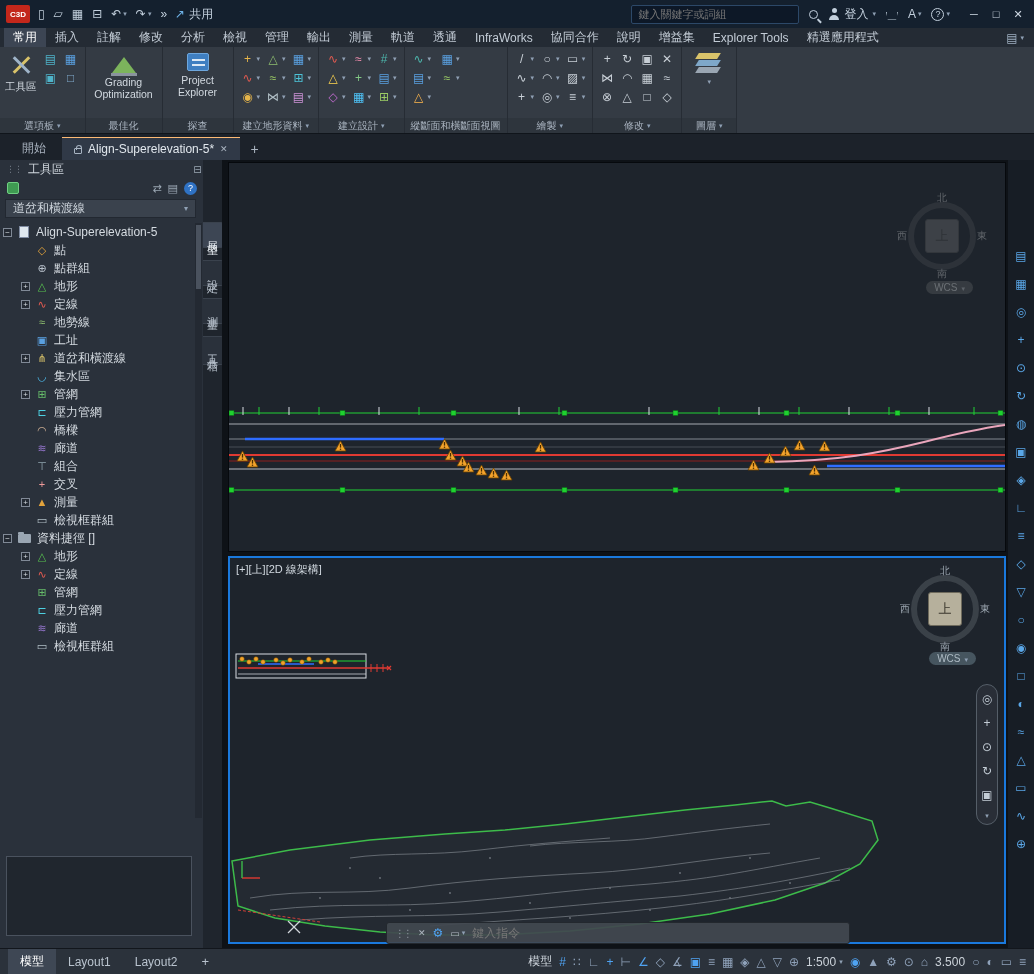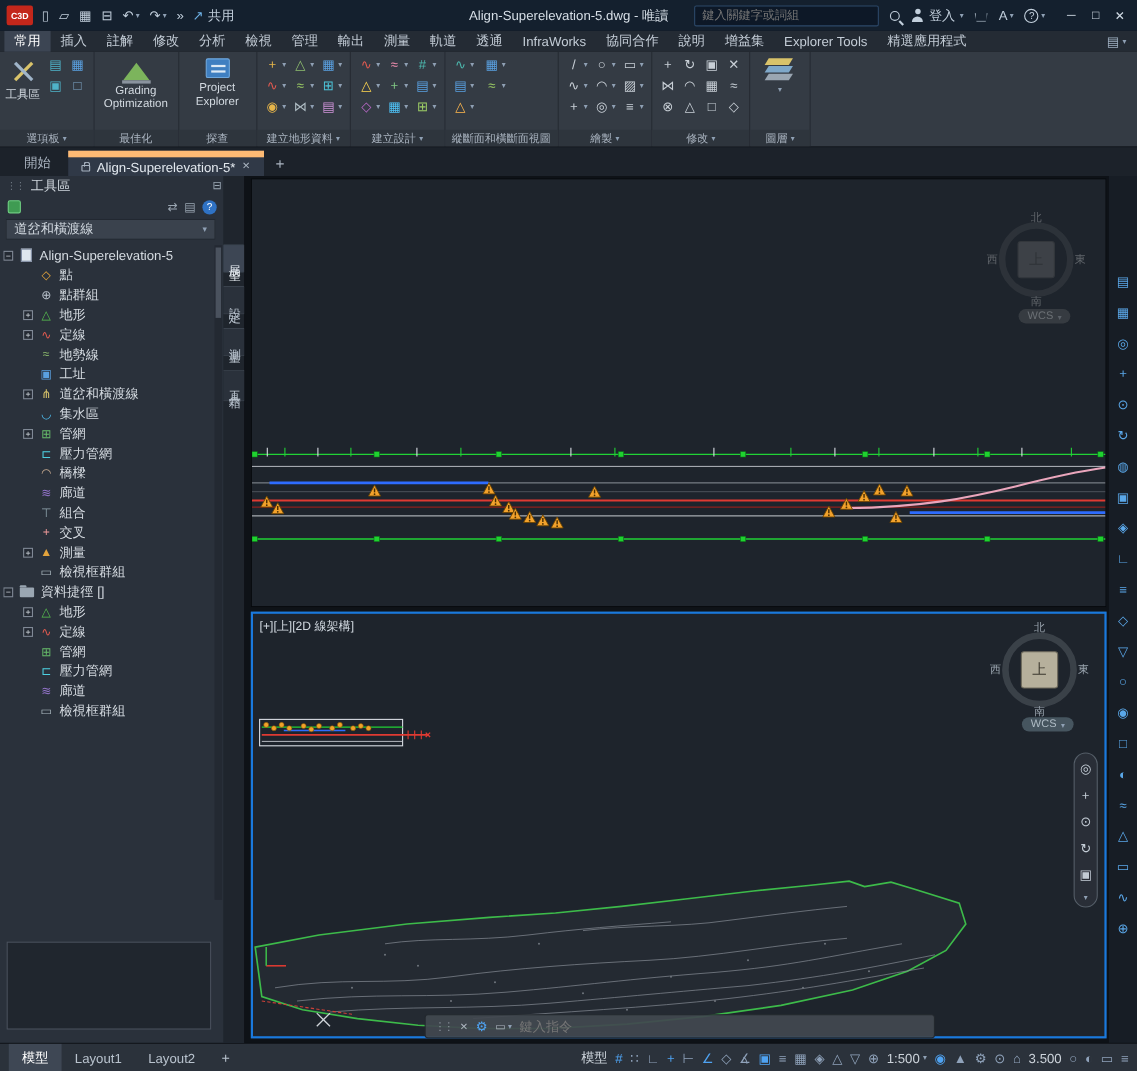--- a/index.html
+++ b/index.html
@@ -164,7 +164,6 @@
     <span class="share-icon">↗</span>
     <span>共用</span>
   </div>
-  <div class="tb-title">Align-Superelevation-5.dwg - 唯讀</div>
   <div class="tb-right">
     <div class="search">
       <input class="sinput" readonly="" placeholder="鍵入關鍵字或詞組" style="">

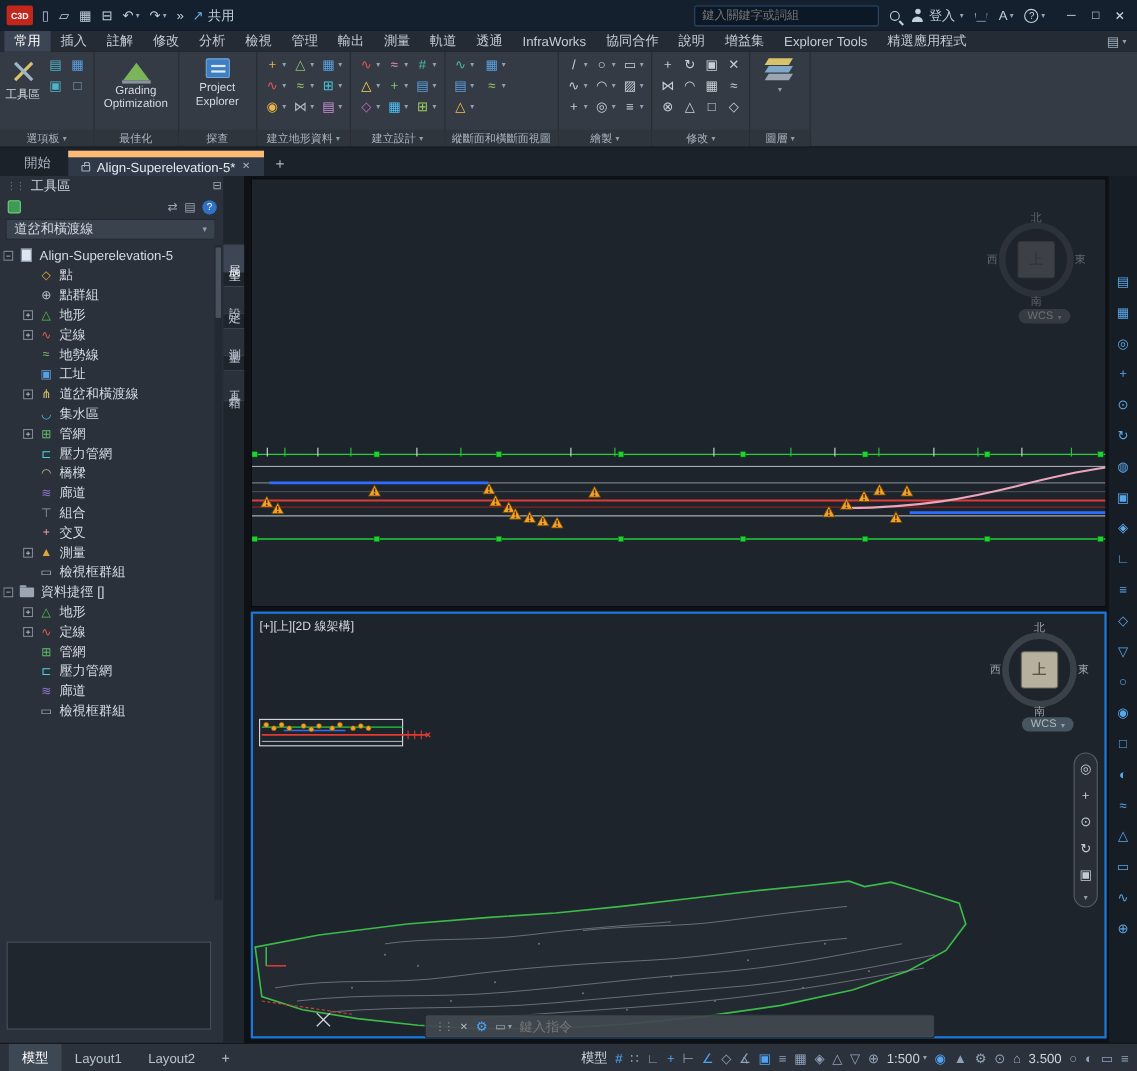--- a/index.html
+++ b/index.html
@@ -61,7 +61,7 @@
 
 .filetabs{height:26px;background:#1c222a;display:flex;align-items:flex-end;padding-left:10px;gap:4px}
 .ftab{height:23px;display:flex;align-items:center;gap:6px;padding:0 12px;color:#aab4c0;font-size:12px}
-.ftab.active{background:#303947;color:#e2e8ee;border-top:6px solid #fdba74}
+.ftab.active{background:#303947;color:#e2e8ee;border-top:1px solid #fdba74}
 .lock{width:8px;height:6px;border:1px solid #a8b4c2;border-radius:1px;position:relative;margin-top:3px;flex:none}
 .lock::before{content:'';position:absolute;top:-4px;left:1px;width:4px;height:4px;border:1px solid #a8b4c2;border-bottom:none;border-radius:3px 3px 0 0}
 .tclose{font-size:9px;color:#aab4c0}

